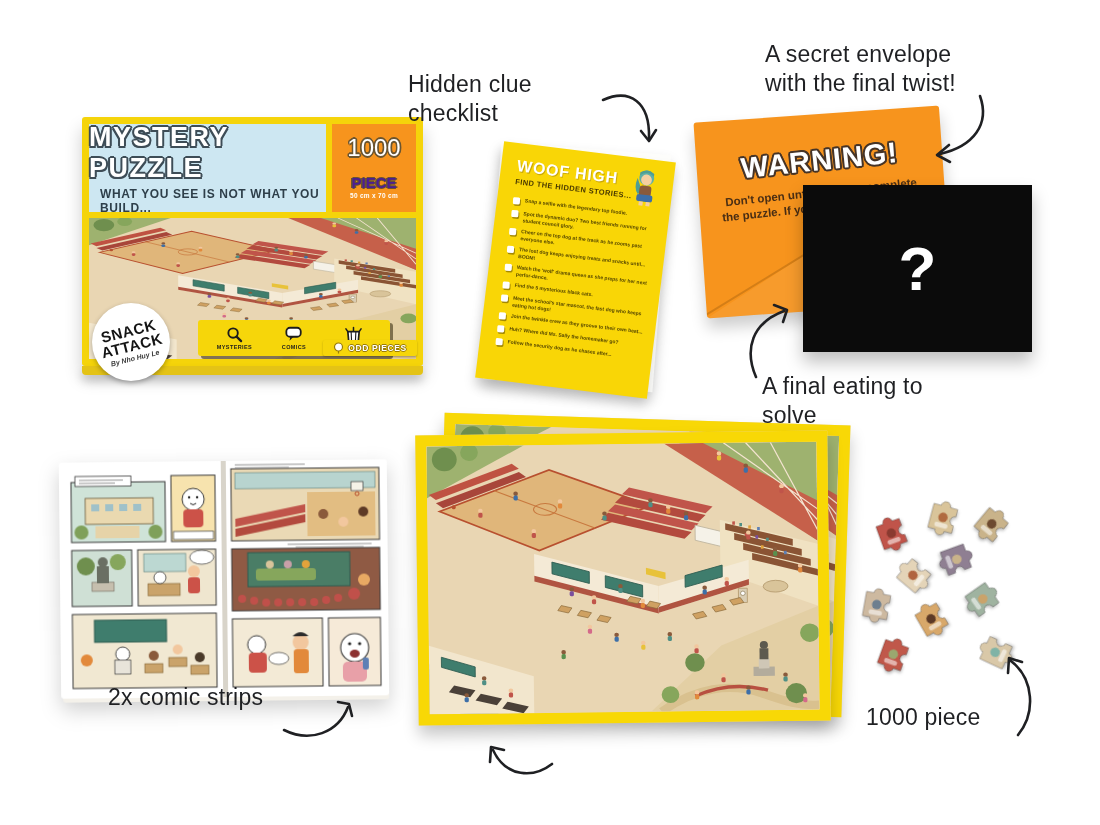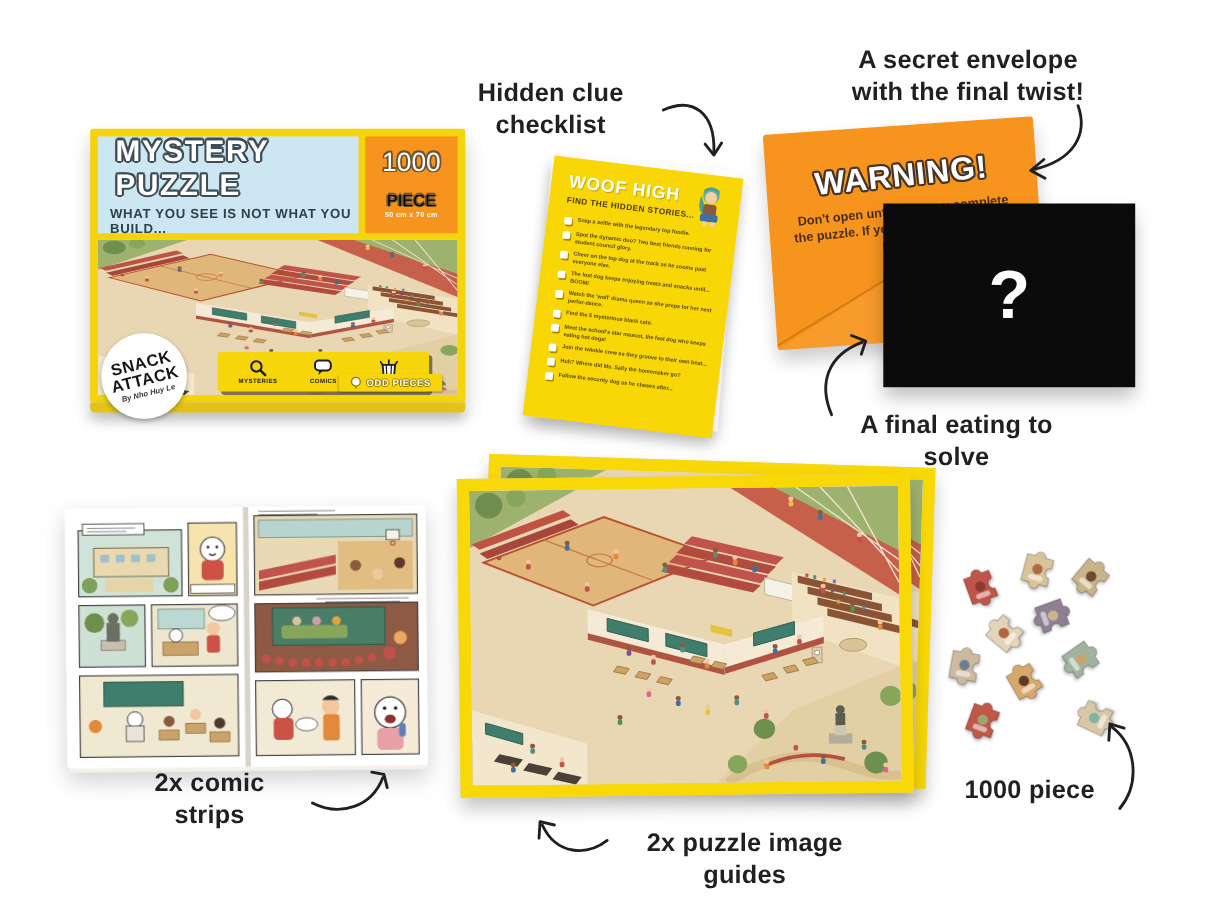--- a/index.html
+++ b/index.html
@@ -8,7 +8,7 @@
 
   
   .abs{position:absolute;}
-  .handlabel{color:#1f2023;font-weight:700;font-size:23px;line-height:1.28;letter-spacing:.2px;text-align:center;}
+  .handlabel{color:#1f2023;font-weight:400;font-size:23px;line-height:1.28;letter-spacing:.2px;}
   .arrow path{fill:none;stroke:#1f2023;stroke-width:2.6;stroke-linecap:round;stroke-linejoin:round;}
 
   

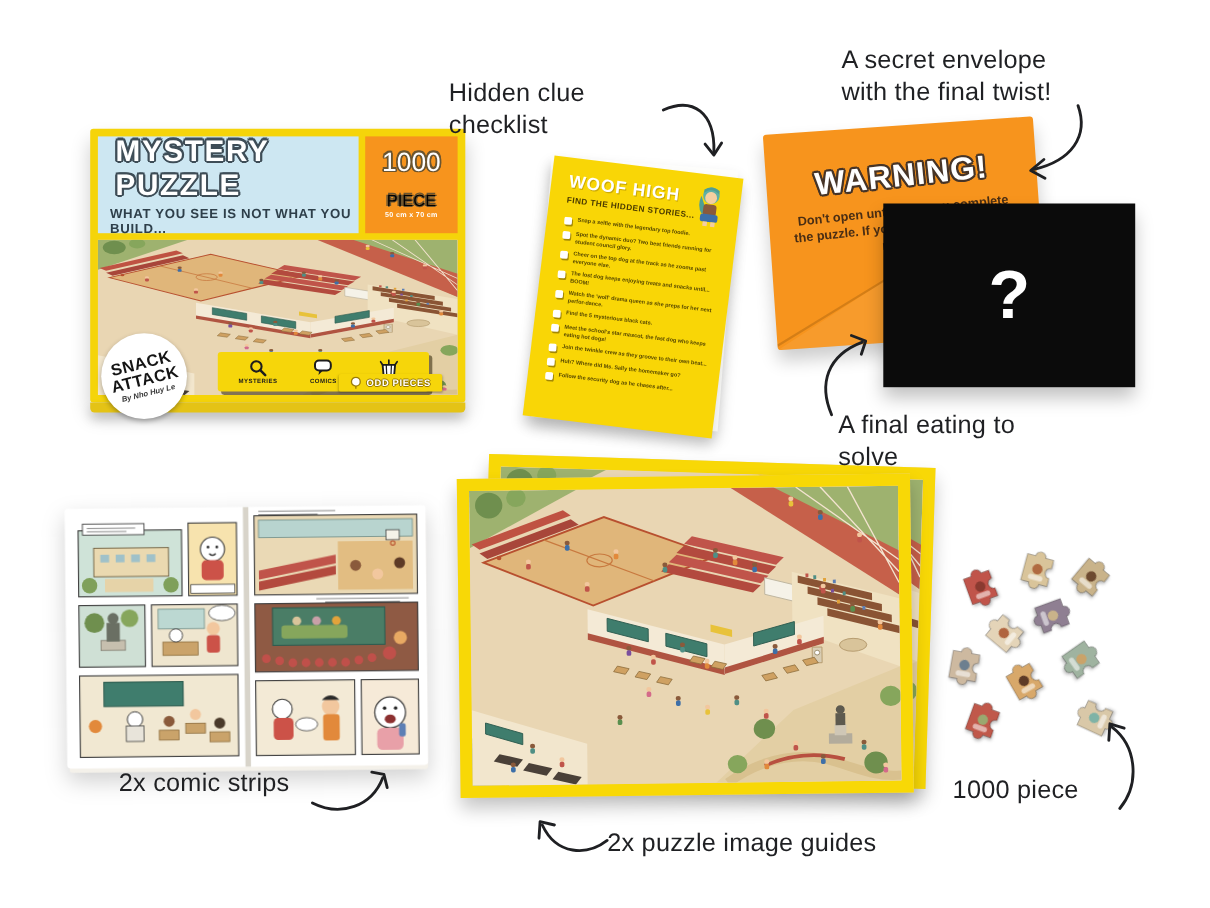--- a/index.html
+++ b/index.html
@@ -19,7 +19,7 @@
   #box-header{display:flex;height:88px;gap:6px;}
   #box-title-panel{flex:1;background:#cde7f2;display:flex;flex-direction:column;align-items:center;justify-content:center;}
   #box-title{font-size:27px;font-weight:800;color:#fff;letter-spacing:1.5px;
-    text-shadow:2px 0 0 #3e4d57,-2px 0 0 #3e4d57,0 2px 0 #3e4d57,0 -2px 0 #3e4d57,1.5px 1.5px 0 #3e4d57,-1.5px 1.5px 0 #3e4d57,1.5px -1.5px 0 #3e4d57,-1.5px -1.5px 0 #3e4d57;margin-left:16px;}
+    text-shadow:2px 0 0 #3e4d57,-2px 0 0 #3e4d57,0 2px 0 #3e4d57,0 -2px 0 #3e4d57,1.5px 1.5px 0 #3e4d57,-1.5px 1.5px 0 #3e4d57,1.5px -1.5px 0 #3e4d57,-1.5px -1.5px 0 #3e4d57;}
   #box-subtitle{font-size:12px;font-weight:800;color:#2e3f4a;letter-spacing:.6px;margin-top:3px;margin-left:11px;}
   #piece-badge{width:84px;background:#f7941d;display:flex;flex-direction:column;align-items:center;justify-content:center;line-height:1;}
   .badge-big{font-size:24px;font-weight:400;color:#fff;

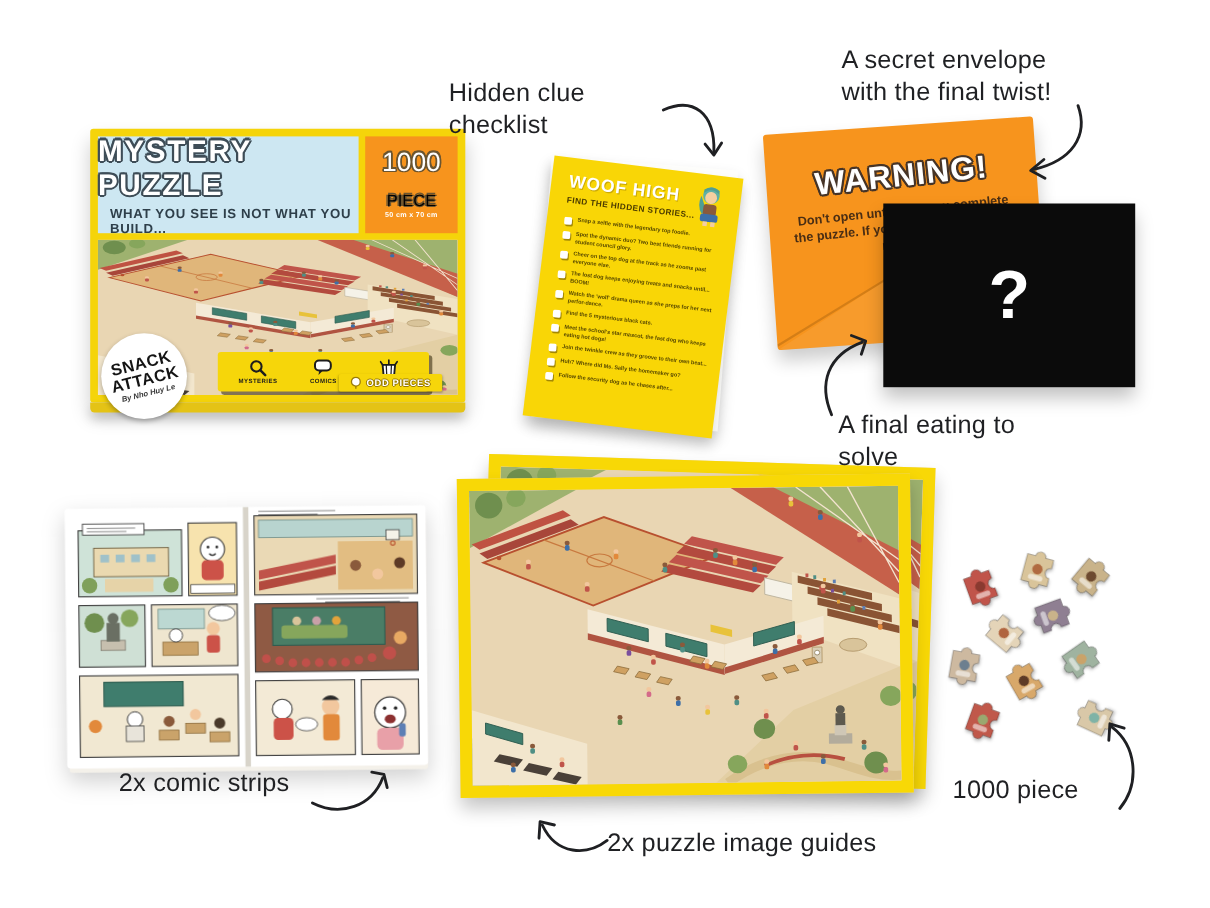--- a/index.html
+++ b/index.html
@@ -24,7 +24,7 @@
   #piece-badge{width:84px;background:#f7941d;display:flex;flex-direction:column;align-items:center;justify-content:center;line-height:1;}
   .badge-big{font-size:24px;font-weight:400;color:#fff;
     text-shadow:1.6px 0 0 #6b5530,-1.6px 0 0 #6b5530,0 1.6px 0 #6b5530,0 -1.6px 0 #6b5530,1.2px 1.2px 0 #6b5530,-1.2px 1.2px 0 #6b5530,1.2px -1.2px 0 #6b5530,-1.2px -1.2px 0 #6b5530;}
-  .badge-mid{font-size:15px;font-weight:400;color:#000000;margin-top:15px;
+  .badge-mid{font-size:15px;font-weight:700;color:#4c1d95;margin-top:15px;
     text-shadow:1.4px 0 0 #6b5530,-1.4px 0 0 #6b5530,0 1.4px 0 #6b5530,0 -1.4px 0 #6b5530;}
   .badge-small{font-size:6.5px;font-weight:700;color:#fff;margin-top:3px;letter-spacing:.3px;}
   #box-art{position:relative;margin-top:6px;height:141px;overflow:hidden;background:#e9d6b3;}

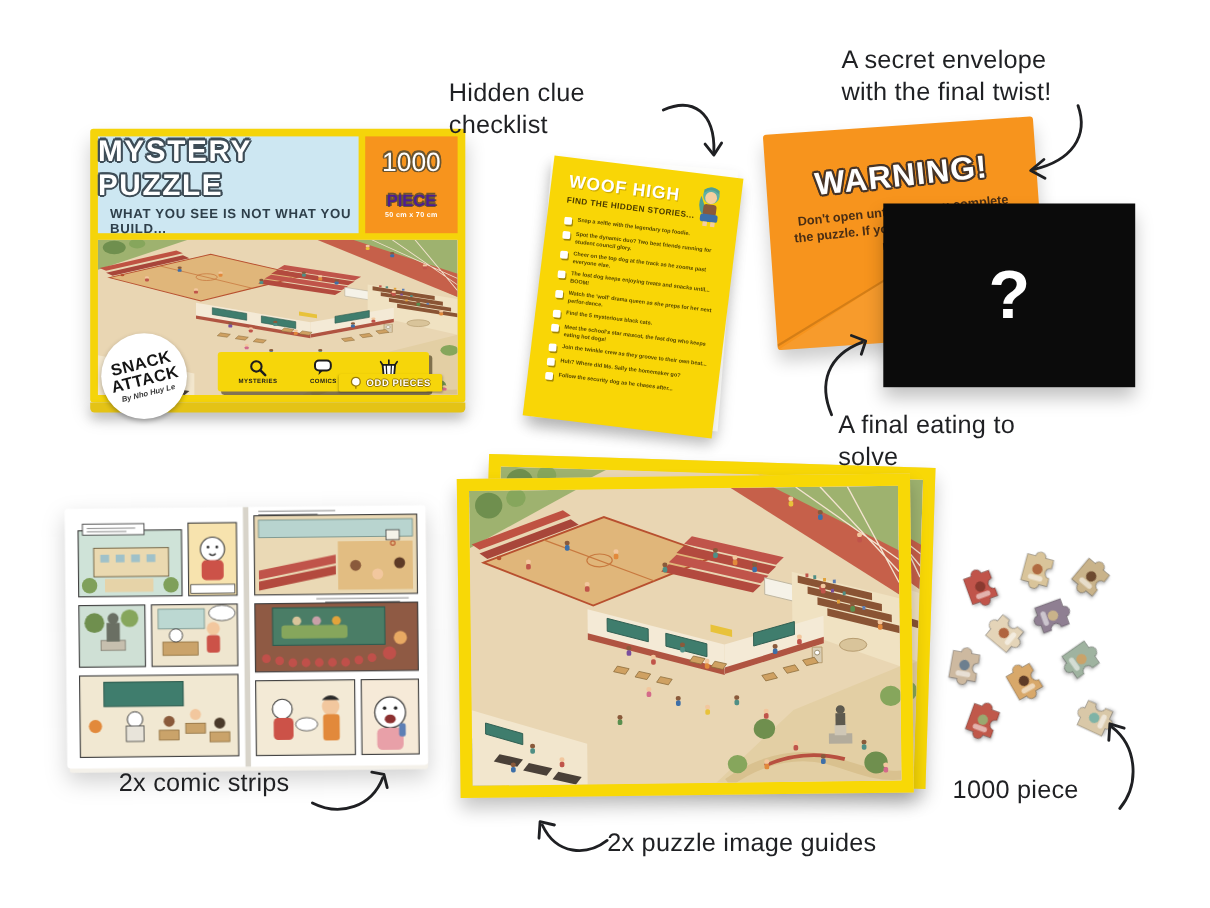--- a/index.html
+++ b/index.html
@@ -42,7 +42,7 @@
   .feature-label{font-size:5.5px;font-weight:800;color:#1d1d1d;letter-spacing:.4px;}
   .feature svg{display:block;}
 
-  #brand-chip{right:21px;bottom:10px;width:94px;height:16px;background:#f6d60a;border-radius:2px;
+  #brand-chip{right:6px;bottom:10px;width:94px;height:16px;background:#f6d60a;border-radius:2px;
     display:flex;align-items:center;justify-content:center;gap:4px;z-index:5;box-shadow:0 1px 2px rgba(0,0,0,.25);}
   #brand-text{font-size:8.5px;font-weight:900;color:#fff;letter-spacing:.6px;
     text-shadow:1px 0 0 #9a7c06,-1px 0 0 #9a7c06,0 1px 0 #9a7c06,0 -1px 0 #9a7c06;}

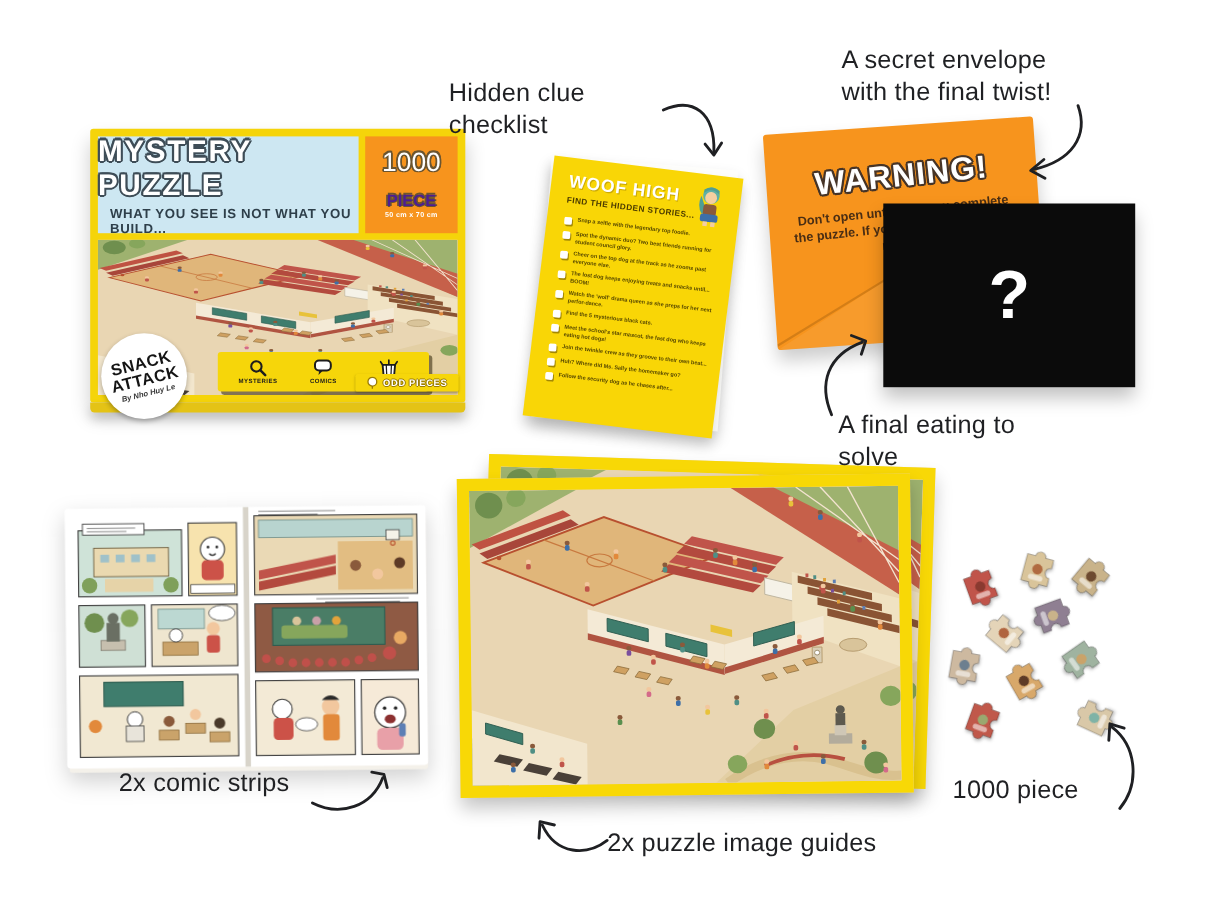--- a/index.html
+++ b/index.html
@@ -560,7 +560,7 @@
       <path d="M32,2 L45,7 L41,19"></path>
   </svg>
 
-  <div class="abs handlabel" style="left:108px;top:697px;width:165px;">
+  <div class="abs handlabel" style="left:108px;top:683px;width:165px;">
     <div>2x comic strips</div>
   </div>
   <svg class="abs arrow" style="left:280px;top:698px" width="76" height="48">

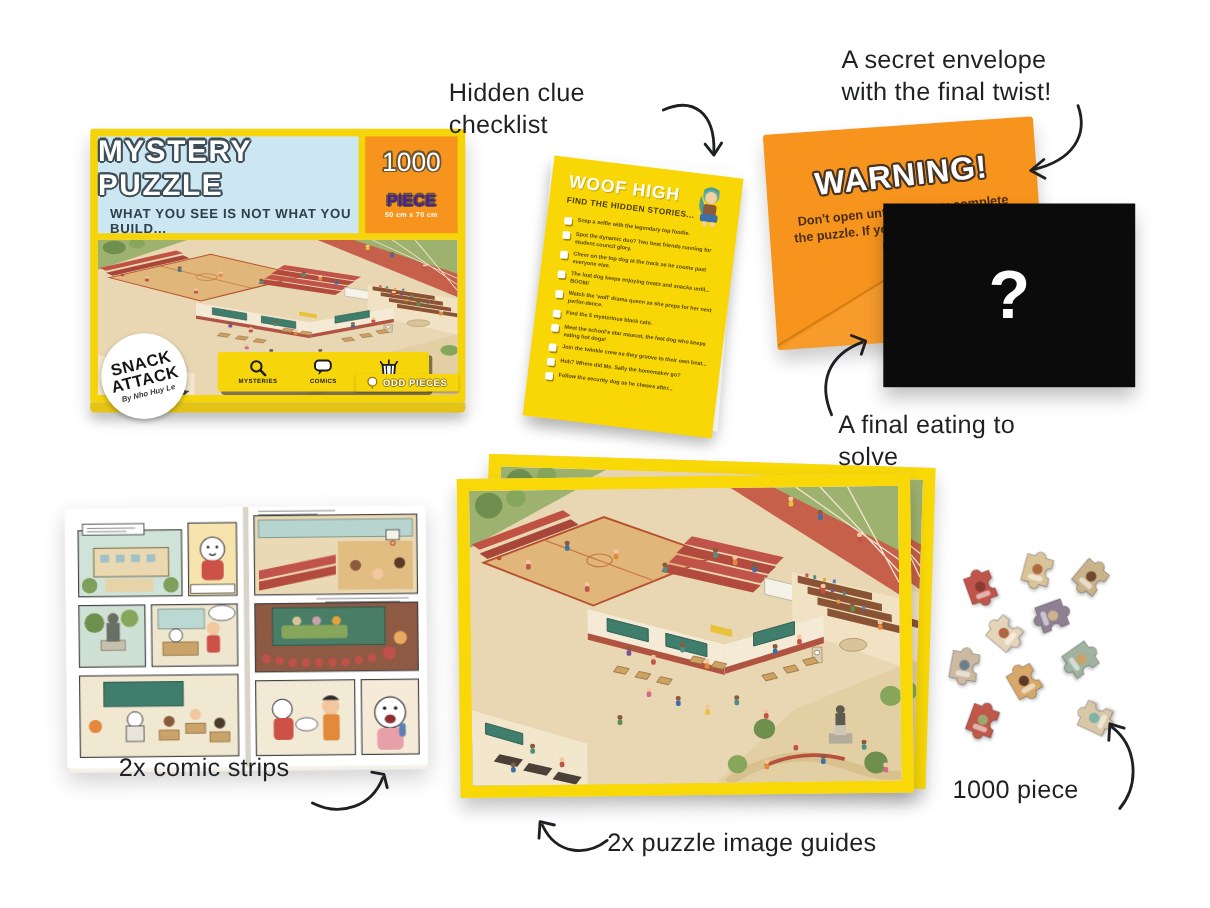--- a/index.html
+++ b/index.html
@@ -568,9 +568,6 @@
       <path d="M58,4 L69,6 L72,18"></path>
   </svg>
 
-  <div class="abs handlabel" style="left:552px;top:752px;width:250px;">
-    <div>2x puzzle image guides</div>
-  </div>
   <svg class="abs arrow" style="left:486px;top:740px" width="72" height="42">
     <path d="M66,24 C48,38 20,38 7,10"></path>
       <path d="M4,22 L5,7 L18,10"></path>

